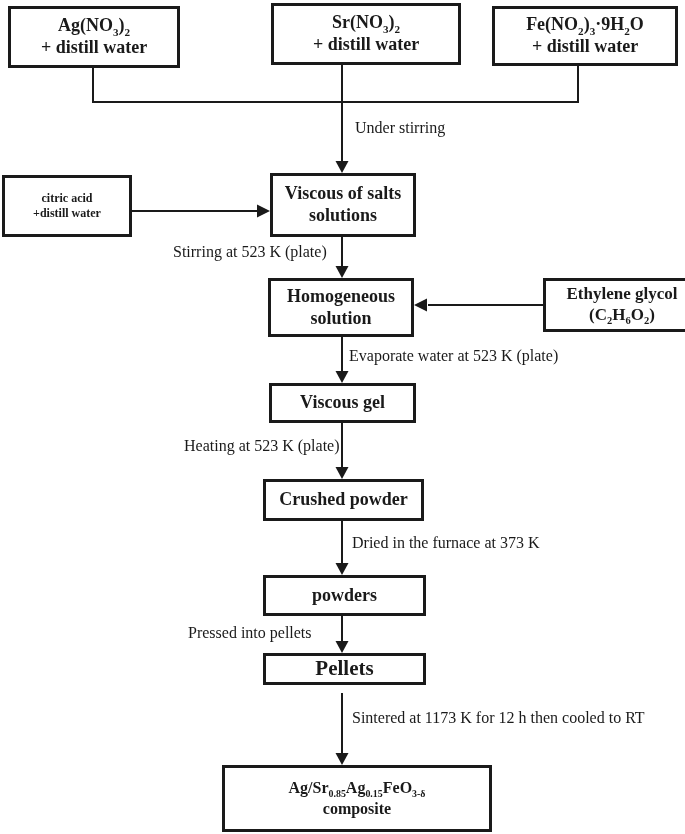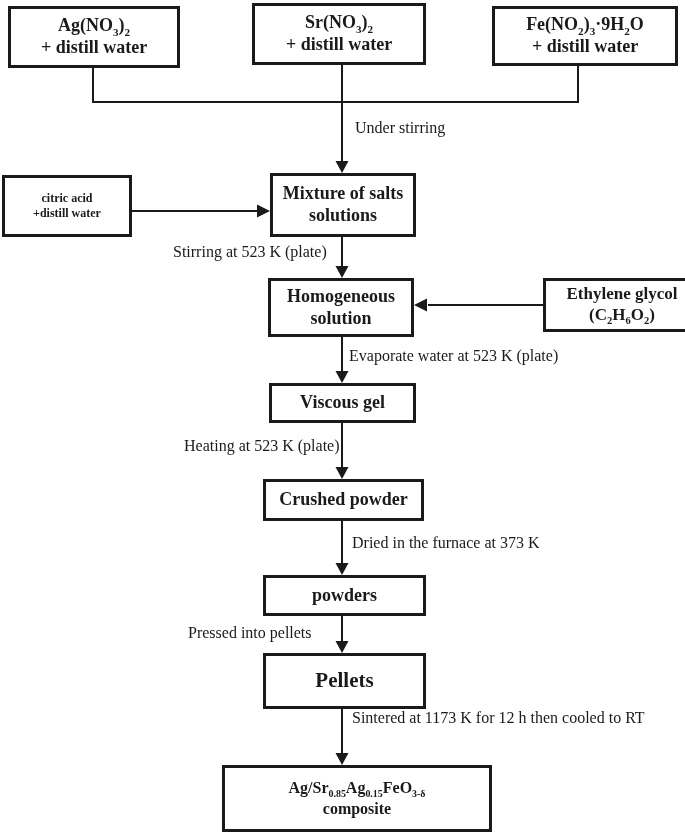--- a/index.html
+++ b/index.html
@@ -36,7 +36,7 @@
   .connectors{position:absolute;left:0;top:0;width:685px;height:834px;}
 
   .b-ag{left:8px;top:6px;width:172px;height:62px;}
-  .b-sr{left:252px;top:3px;width:174px;height:62px;}
+  .b-sr{left:271px;top:3px;width:190px;height:62px;}
   .b-fe{left:492px;top:6px;width:186px;height:60px;}
   .b-citric{left:2px;top:175px;width:130px;height:62px;font-size:12px;}
   .b-mixture{left:270px;top:173px;width:146px;height:64px;}

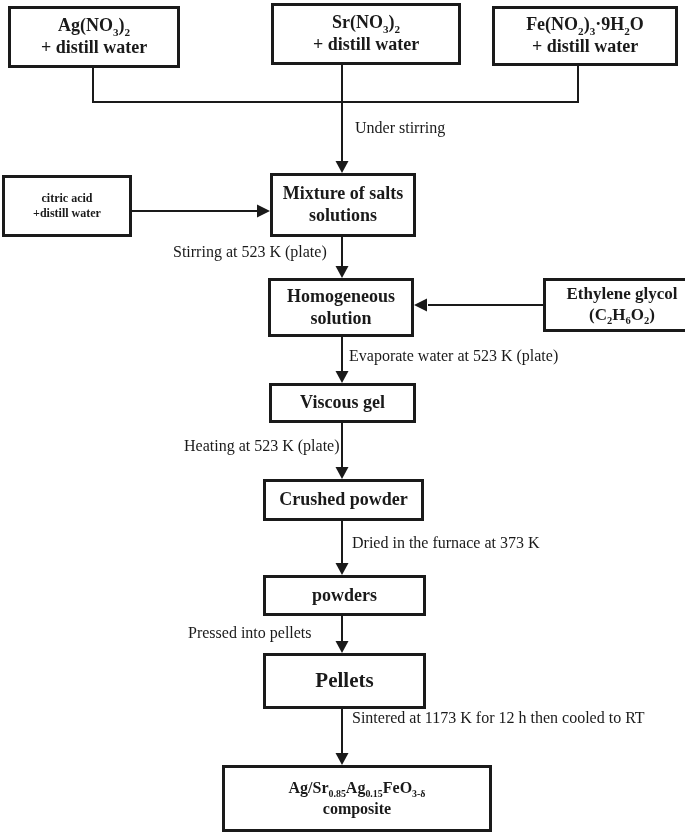--- a/index.html
+++ b/index.html
@@ -114,7 +114,7 @@
   </div>
 
   <div class="box b-mixture">
-    <div>Mixture of salts</div>
+    <div>Viscous of salts</div>
     <div>solutions</div>
   </div>
 

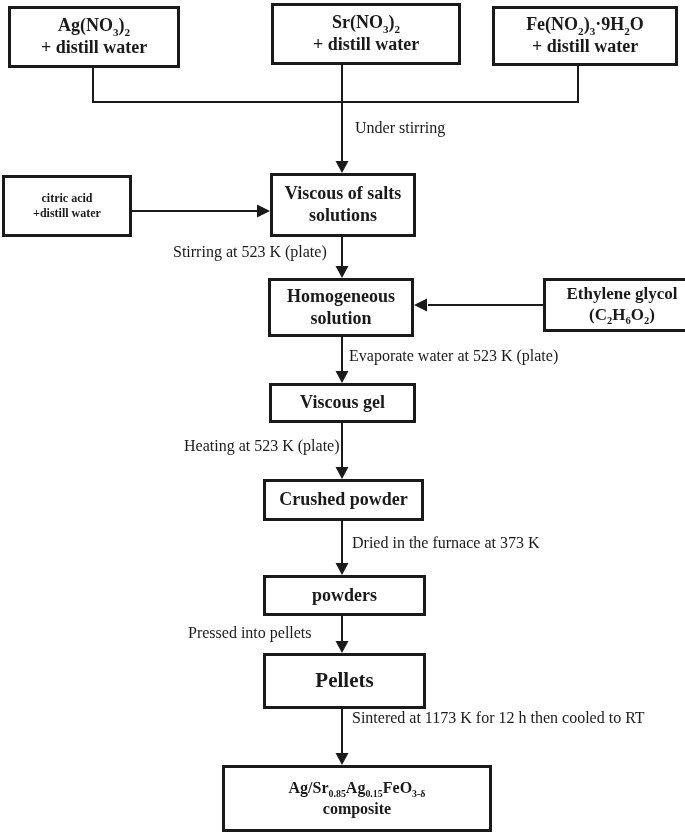--- a/index.html
+++ b/index.html
@@ -45,7 +45,7 @@
   .b-viscous{left:269px;top:383px;width:147px;height:40px;}
   .b-crushed{left:263px;top:479px;width:161px;height:42px;}
   .b-powders{left:263px;top:575px;width:163px;height:41px;}
-  .b-pellets{left:263px;top:653px;width:163px;height:56px;font-size:21px;}
+  .b-pellets{left:263px;top:653px;width:163px;height:32px;font-size:21px;}
   .b-final{left:222px;top:765px;width:270px;height:67px;font-size:16px;line-height:1.3;}
 
   .lbl-under{left:355px;top:119px;}

